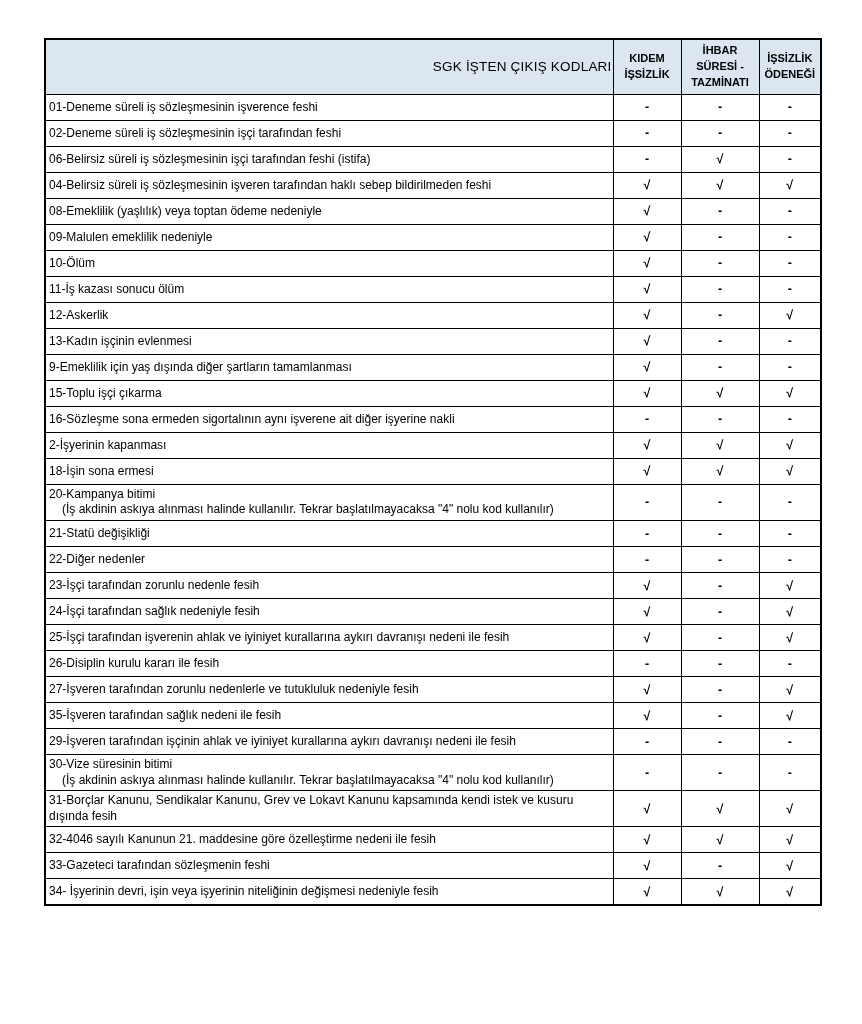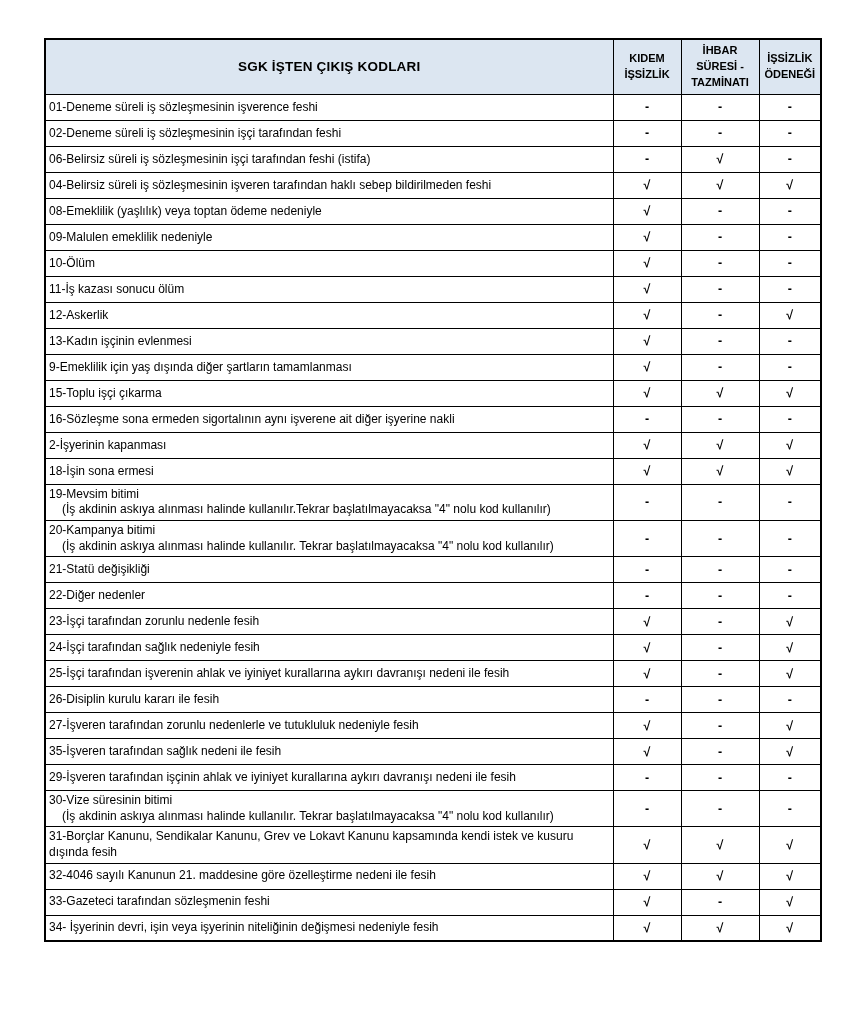--- a/index.html
+++ b/index.html
@@ -34,9 +34,9 @@
     vertical-align: middle;
   }
   th.c-title {
-    font-weight: bold;
+    font-weight: normal;
     font-size: 13.5px;
-    text-align: center;
+    text-align: right;
     height: 50px;
     letter-spacing: 0.2px;
   }

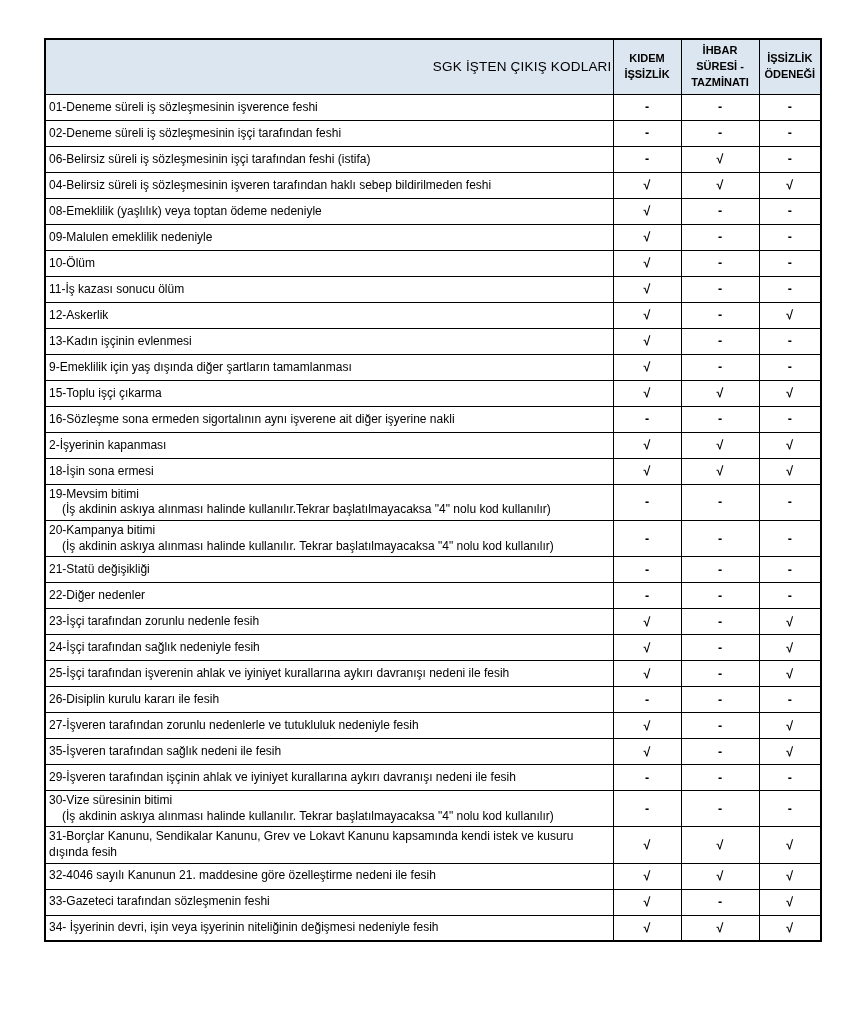--- a/index.html
+++ b/index.html
@@ -239,15 +239,6 @@
     <td class="mark">√</td>
   </tr>
 
-  <tr>
-    <td class="desc">
-      <div class="label">19-Mevsim bitimi</div>
-      <div class="sub">(İş akdinin askıya alınması halinde kullanılır.Tekrar başlatılmayacaksa "4" nolu kod kullanılır)</div>
-    </td>
-    <td class="mark">-</td>
-    <td class="mark">-</td>
-    <td class="mark">-</td>
-  </tr>
 
   <tr>
     <td class="desc">

